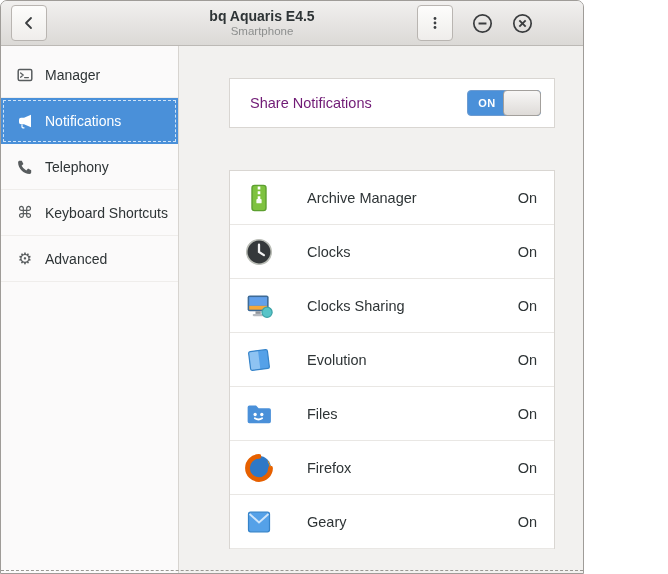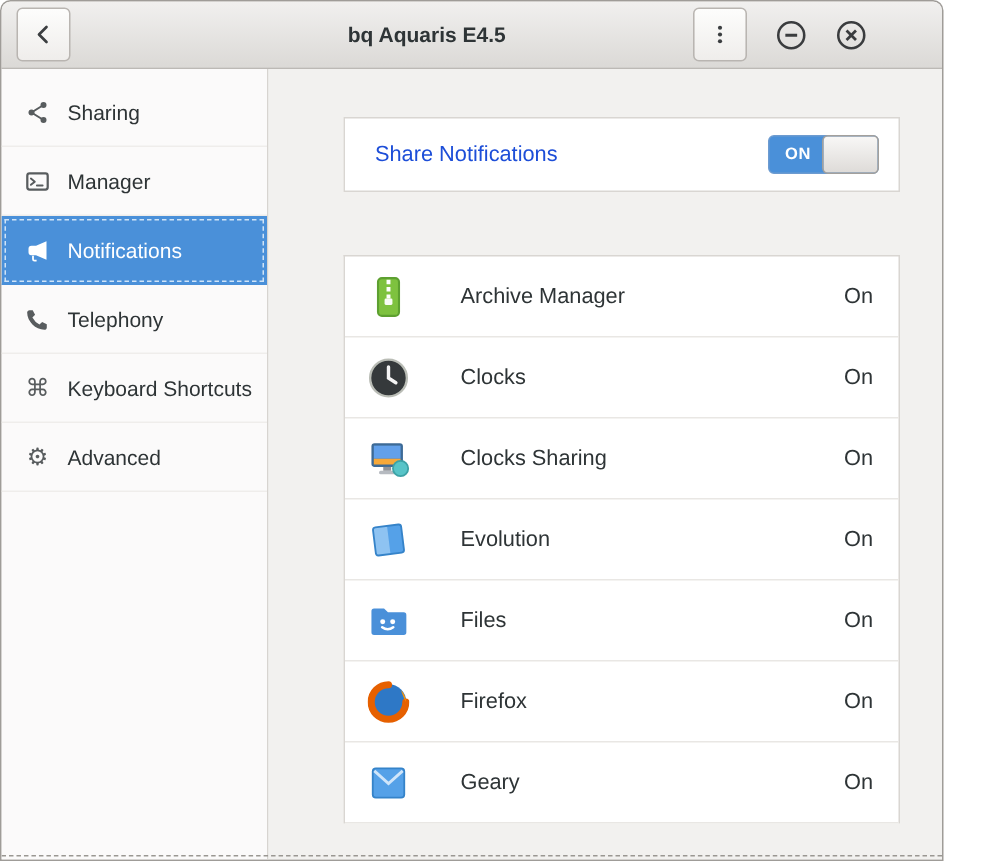--- a/index.html
+++ b/index.html
@@ -4,7 +4,7 @@
 <style>
   html,body{margin:0;padding:0;background:#ffffff;}
   body{width:668px;height:574px;font-family:"Liberation Sans","DejaVu Sans",sans-serif;}
-  .window{position:relative;width:629px;height:574px;box-sizing:border-box;border:1px solid #9f9c98;
+  .window{position:relative;width:584px;height:574px;box-sizing:border-box;border:1px solid #9f9c98;
     border-radius:7px 7px 0 0;overflow:hidden;display:flex;flex-direction:column;background:#f2f1ef;}
 
   

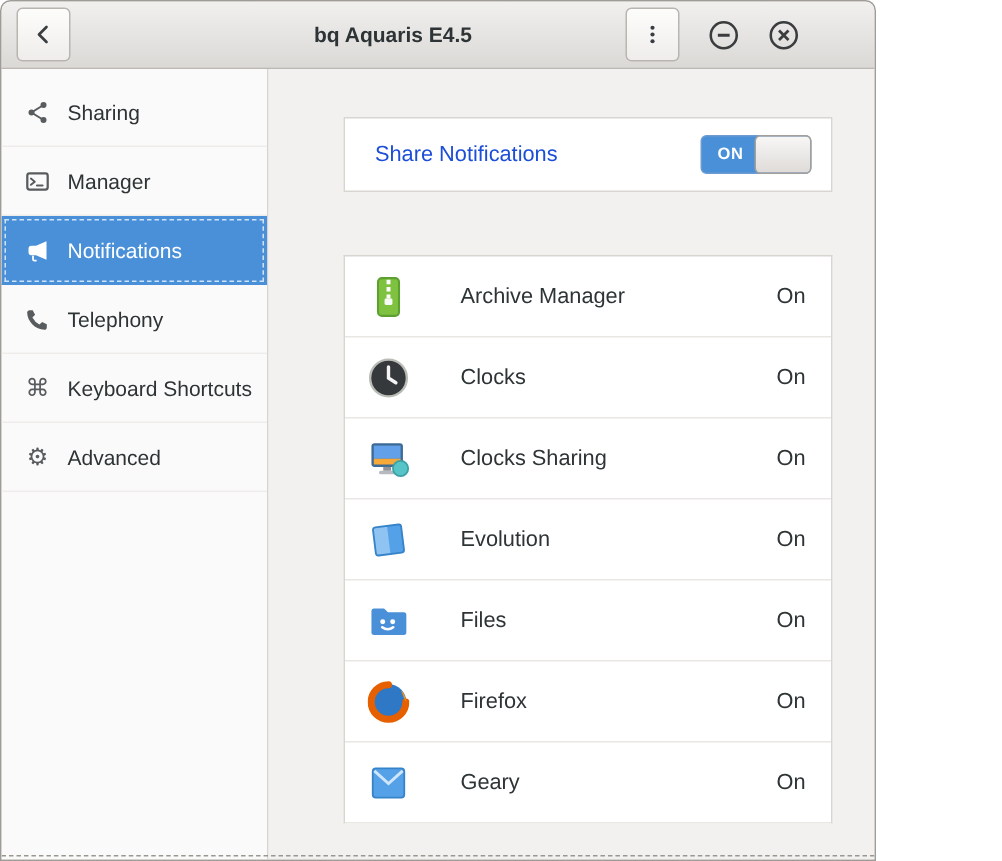--- a/index.html
+++ b/index.html
@@ -72,6 +72,7 @@
 
     <div class="titles">
       <div class="title">bq Aquaris E4.5</div>
+      <div class="subtitle">Smartphone</div>
     </div>
 
     <div class="header-right">

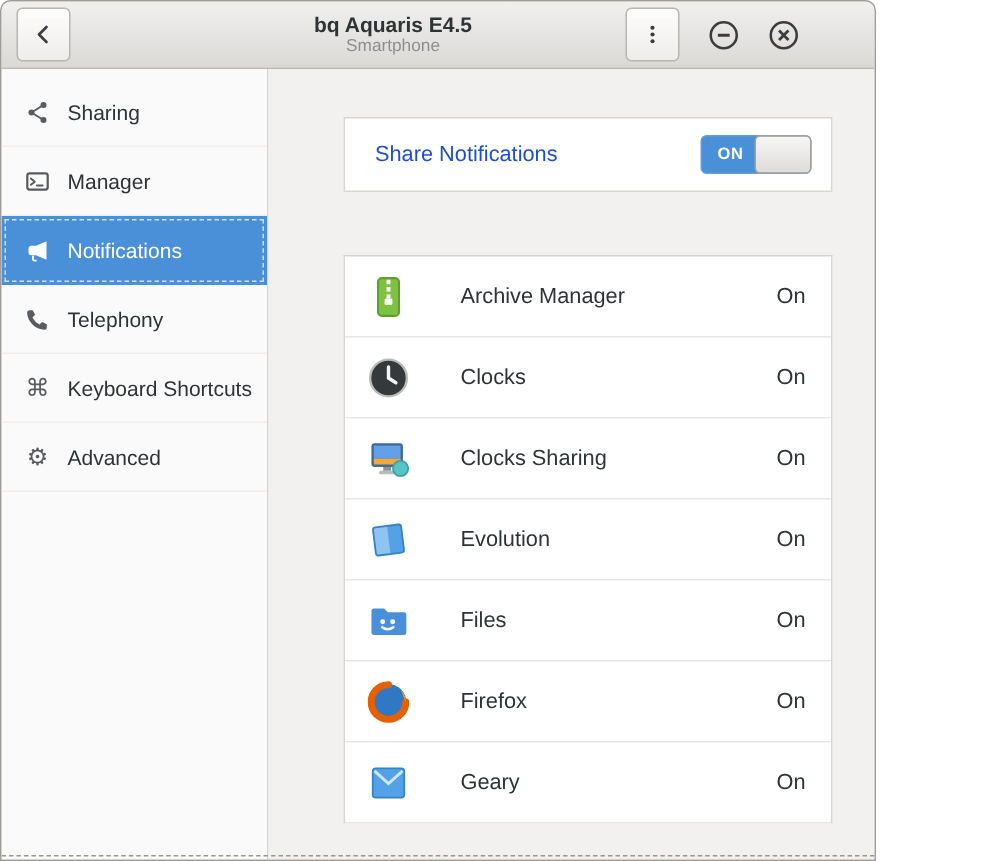--- a/index.html
+++ b/index.html
@@ -111,19 +111,6 @@
 
     <div class="sidebar">
 
-      <div class="side-item">
-        <span class="icon">
-          <svg width="16" height="16" viewBox="0 0 16 16">
-              <path d="M12 3 L4 8 L12 13" fill="none" stroke="currentColor" stroke-width="1.3"></path>
-              <g fill="currentColor">
-                <circle cx="12" cy="3" r="2"></circle>
-                <circle cx="4" cy="8" r="2"></circle>
-                <circle cx="12" cy="13" r="2"></circle>
-              </g>
-            </svg>
-        </span>
-        <span class="label">Sharing</span>
-      </div>
 
       <div class="side-item">
         <span class="icon">

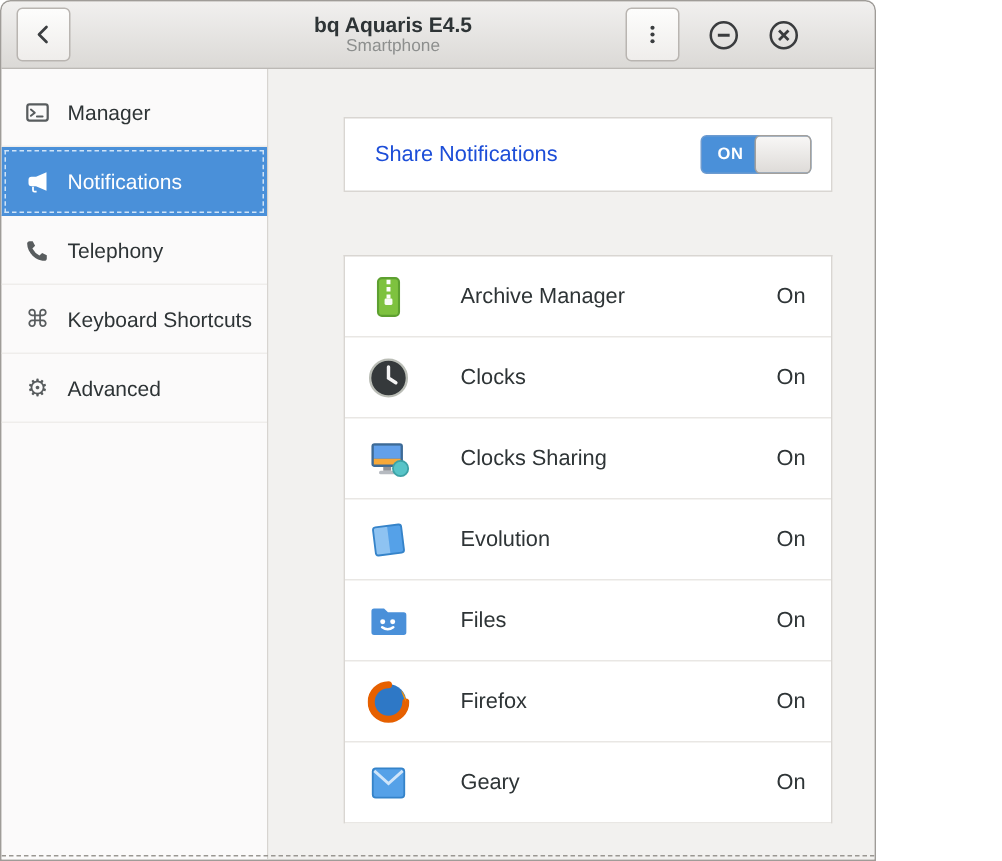--- a/index.html
+++ b/index.html
@@ -36,7 +36,7 @@
   .content{flex:1;padding:32px 28px 0 50px;box-sizing:border-box;overflow:hidden;background:#f2f1ef;}
   .share-card{background:#ffffff;border:1px solid #d9d6d2;height:48px;box-sizing:content-box;
     display:flex;align-items:center;justify-content:space-between;padding:0 13px 0 20px;margin-bottom:42px;}
-  .share-label{font-size:14.5px;color:#1d4ed8;}
+  .share-label{font-size:14.5px;color:#701a75;}
 
   .switch{width:74px;height:26px;border:1px solid #6d9bd0;border-radius:4px;background:#4a90d9;
     position:relative;cursor:pointer;box-sizing:border-box;flex:0 0 auto;}

